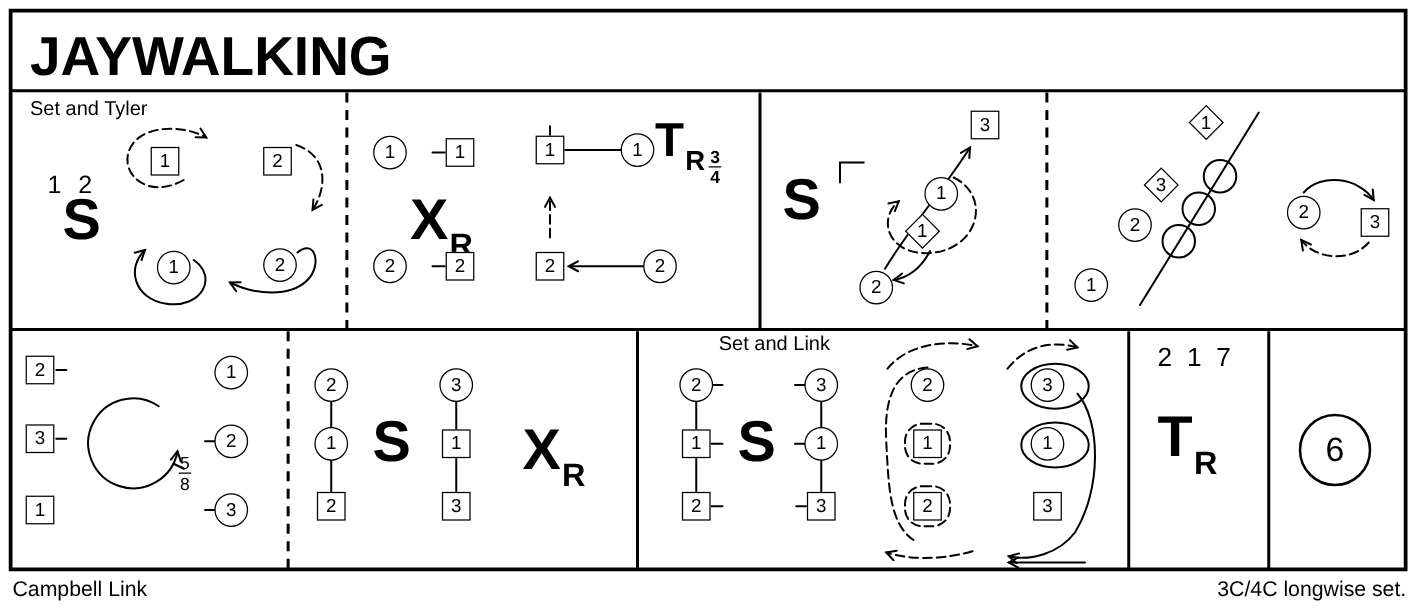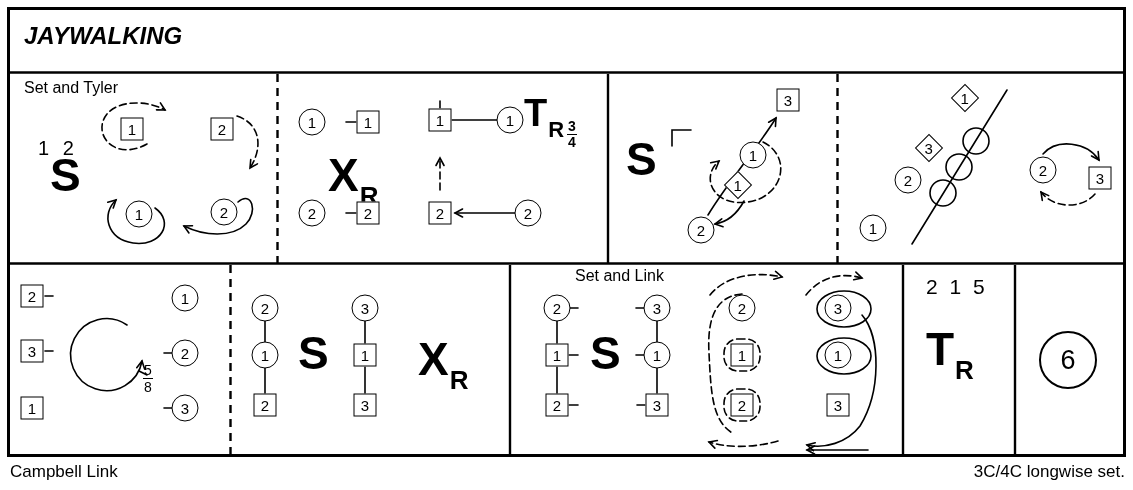--- a/index.html
+++ b/index.html
@@ -7,7 +7,7 @@
   .page { position:relative; width:1133px; height:490px; background:#fff; overflow:hidden; }
   .frame { position:absolute; left:7px; top:7px; width:1119px; height:450px; border:3px solid #000; }
   .t { position:absolute; line-height:1; white-space:nowrap; z-index:3; }
-  .title { font-size:24px; font-weight:700;font-style:italic; }
+  .title { font-size:44px; font-weight:700; }
   .code { font-size:28px; font-weight:700; }
   .celllabel { font-size:16px; }
   .barnums { font-size:20px; letter-spacing:4px;margin-top:36px; }

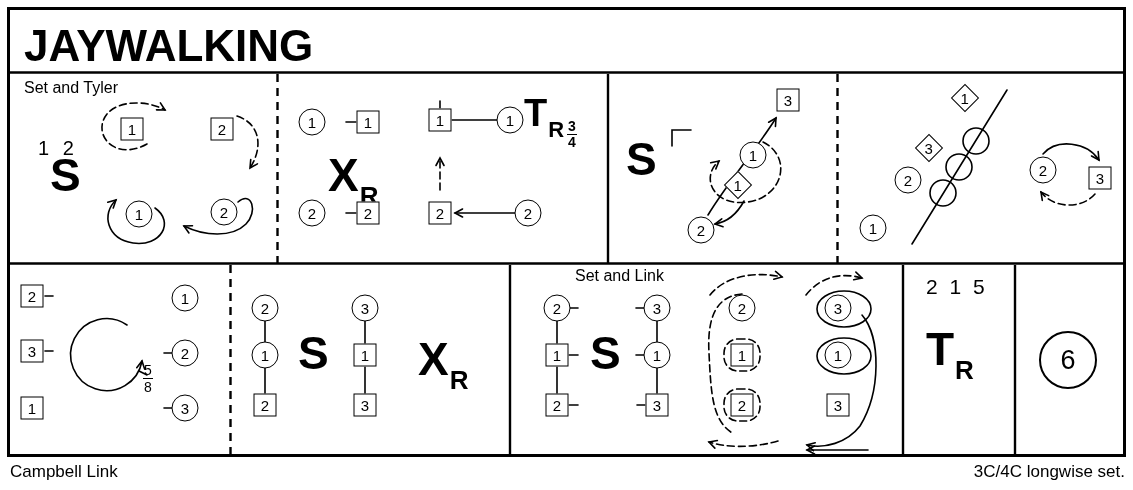--- a/index.html
+++ b/index.html
@@ -209,7 +209,7 @@
   <div class="sym circle" style="left:838px;top:355px">1</div>
   <div class="sym square" style="left:838px;top:405px">3</div>
 
-  <div class="t order" style="left:926px;top:276px">2 1 5</div>
+  <div class="t order" style="left:926px;top:276px">2 1 7</div>
   <div class="bigletter" style="left:926px;top:326px"><span>T</span><span class="sub">R</span></div>
 
   <div class="sym circle big6" style="left:1068px;top:360px">6</div>

